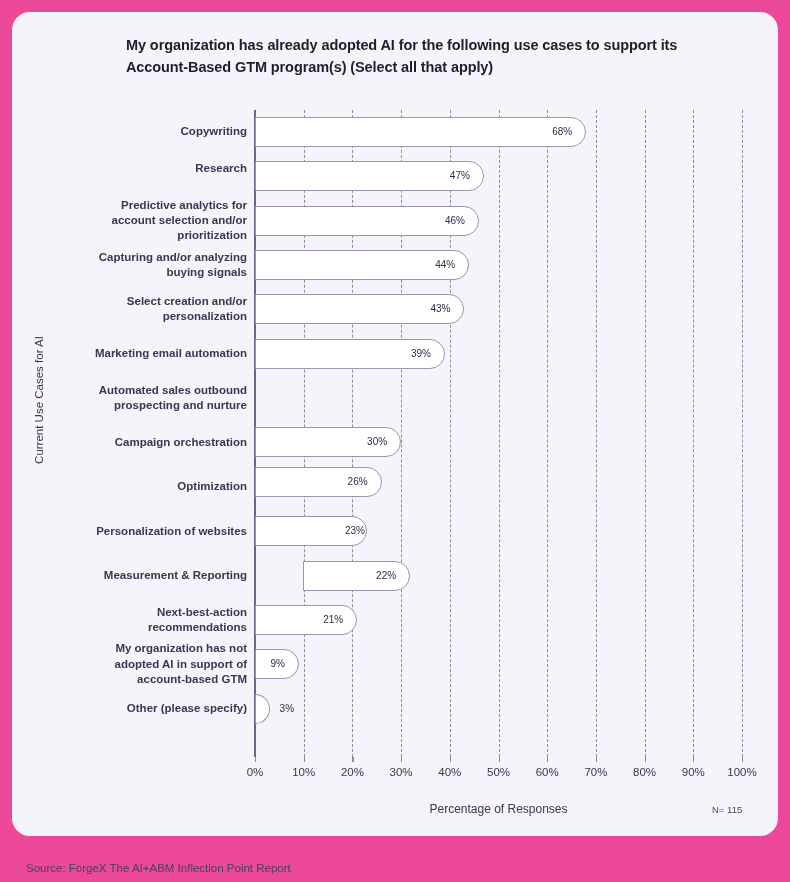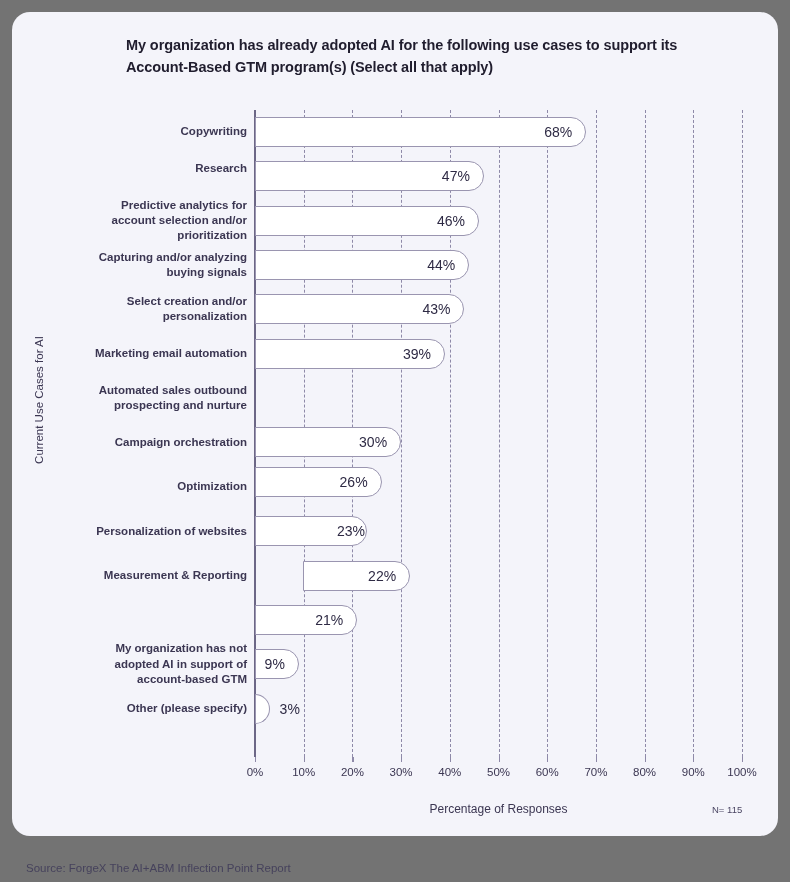--- a/index.html
+++ b/index.html
@@ -19,7 +19,7 @@
     width: 790px;
     height: 882px;
     overflow: hidden;
-    background: #737373;
+    background: #ec4899;
   }
 
   .card {

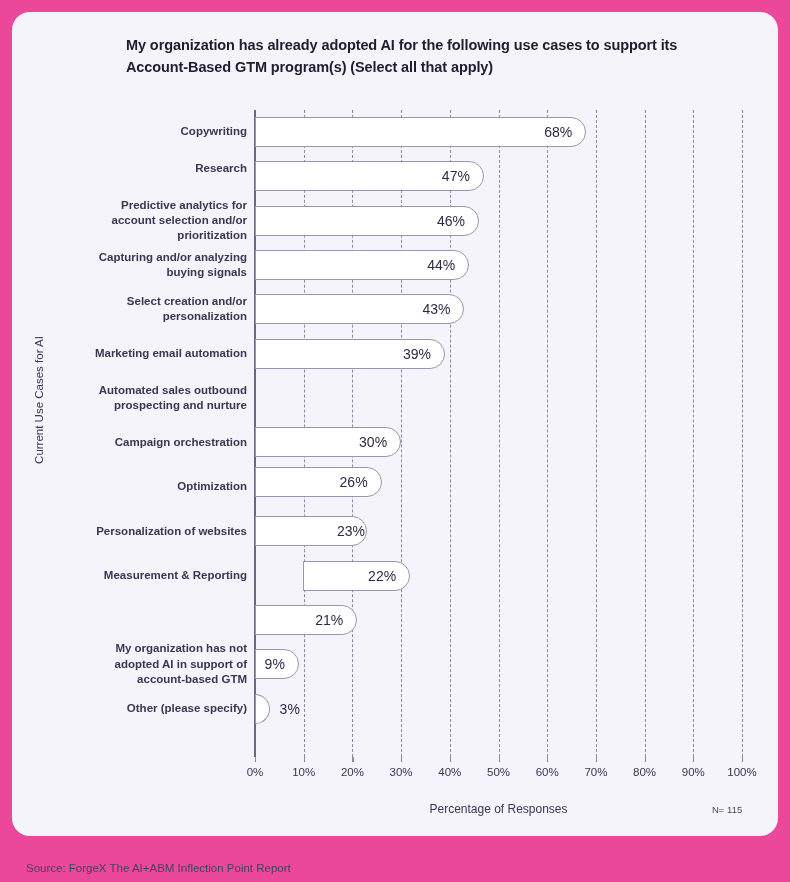--- a/index.html
+++ b/index.html
@@ -97,7 +97,7 @@
     top: 7px;
     height: 30px;
     line-height: 30px;
-    font-size: 14px;
+    font-size: 10px;
     color: #2e2a44;
     white-space: nowrap;
   }

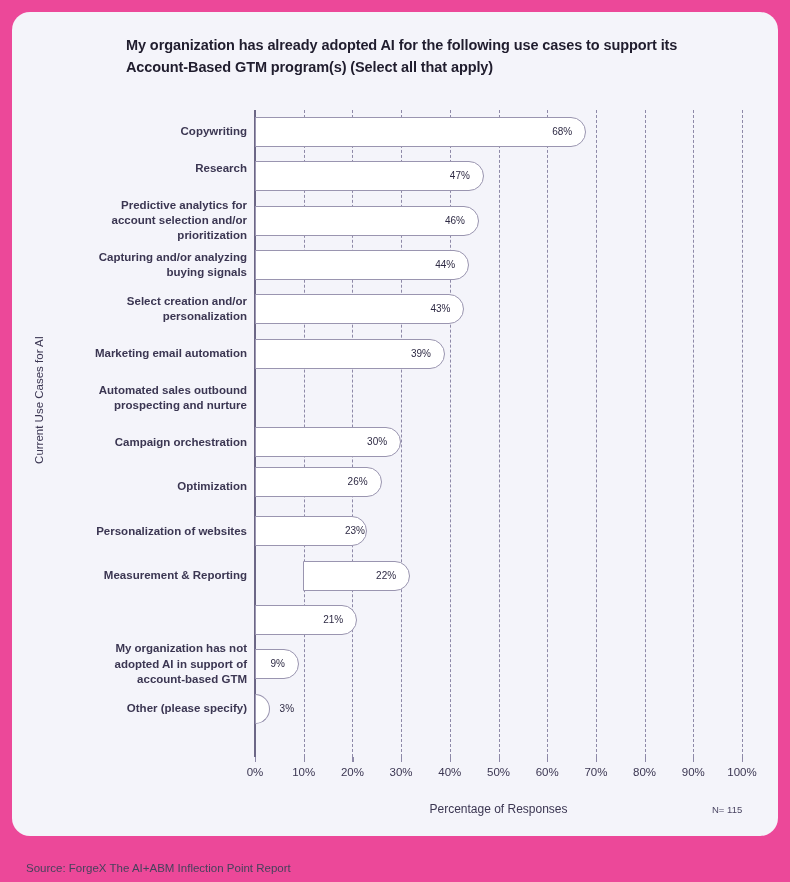--- a/index.html
+++ b/index.html
@@ -233,6 +233,10 @@
         </div>
         <div class="cat-label" style="top: 457.9px;">
           <div>Measurement &amp; Reporting</div>
+        </div>
+        <div class="cat-label" style="top: 494.65px;">
+          <div>Next-best-action</div>
+          <div>recommendations</div>
         </div>
         <div class="cat-label" style="top: 531.4px;">
           <div>My organization has not</div>

